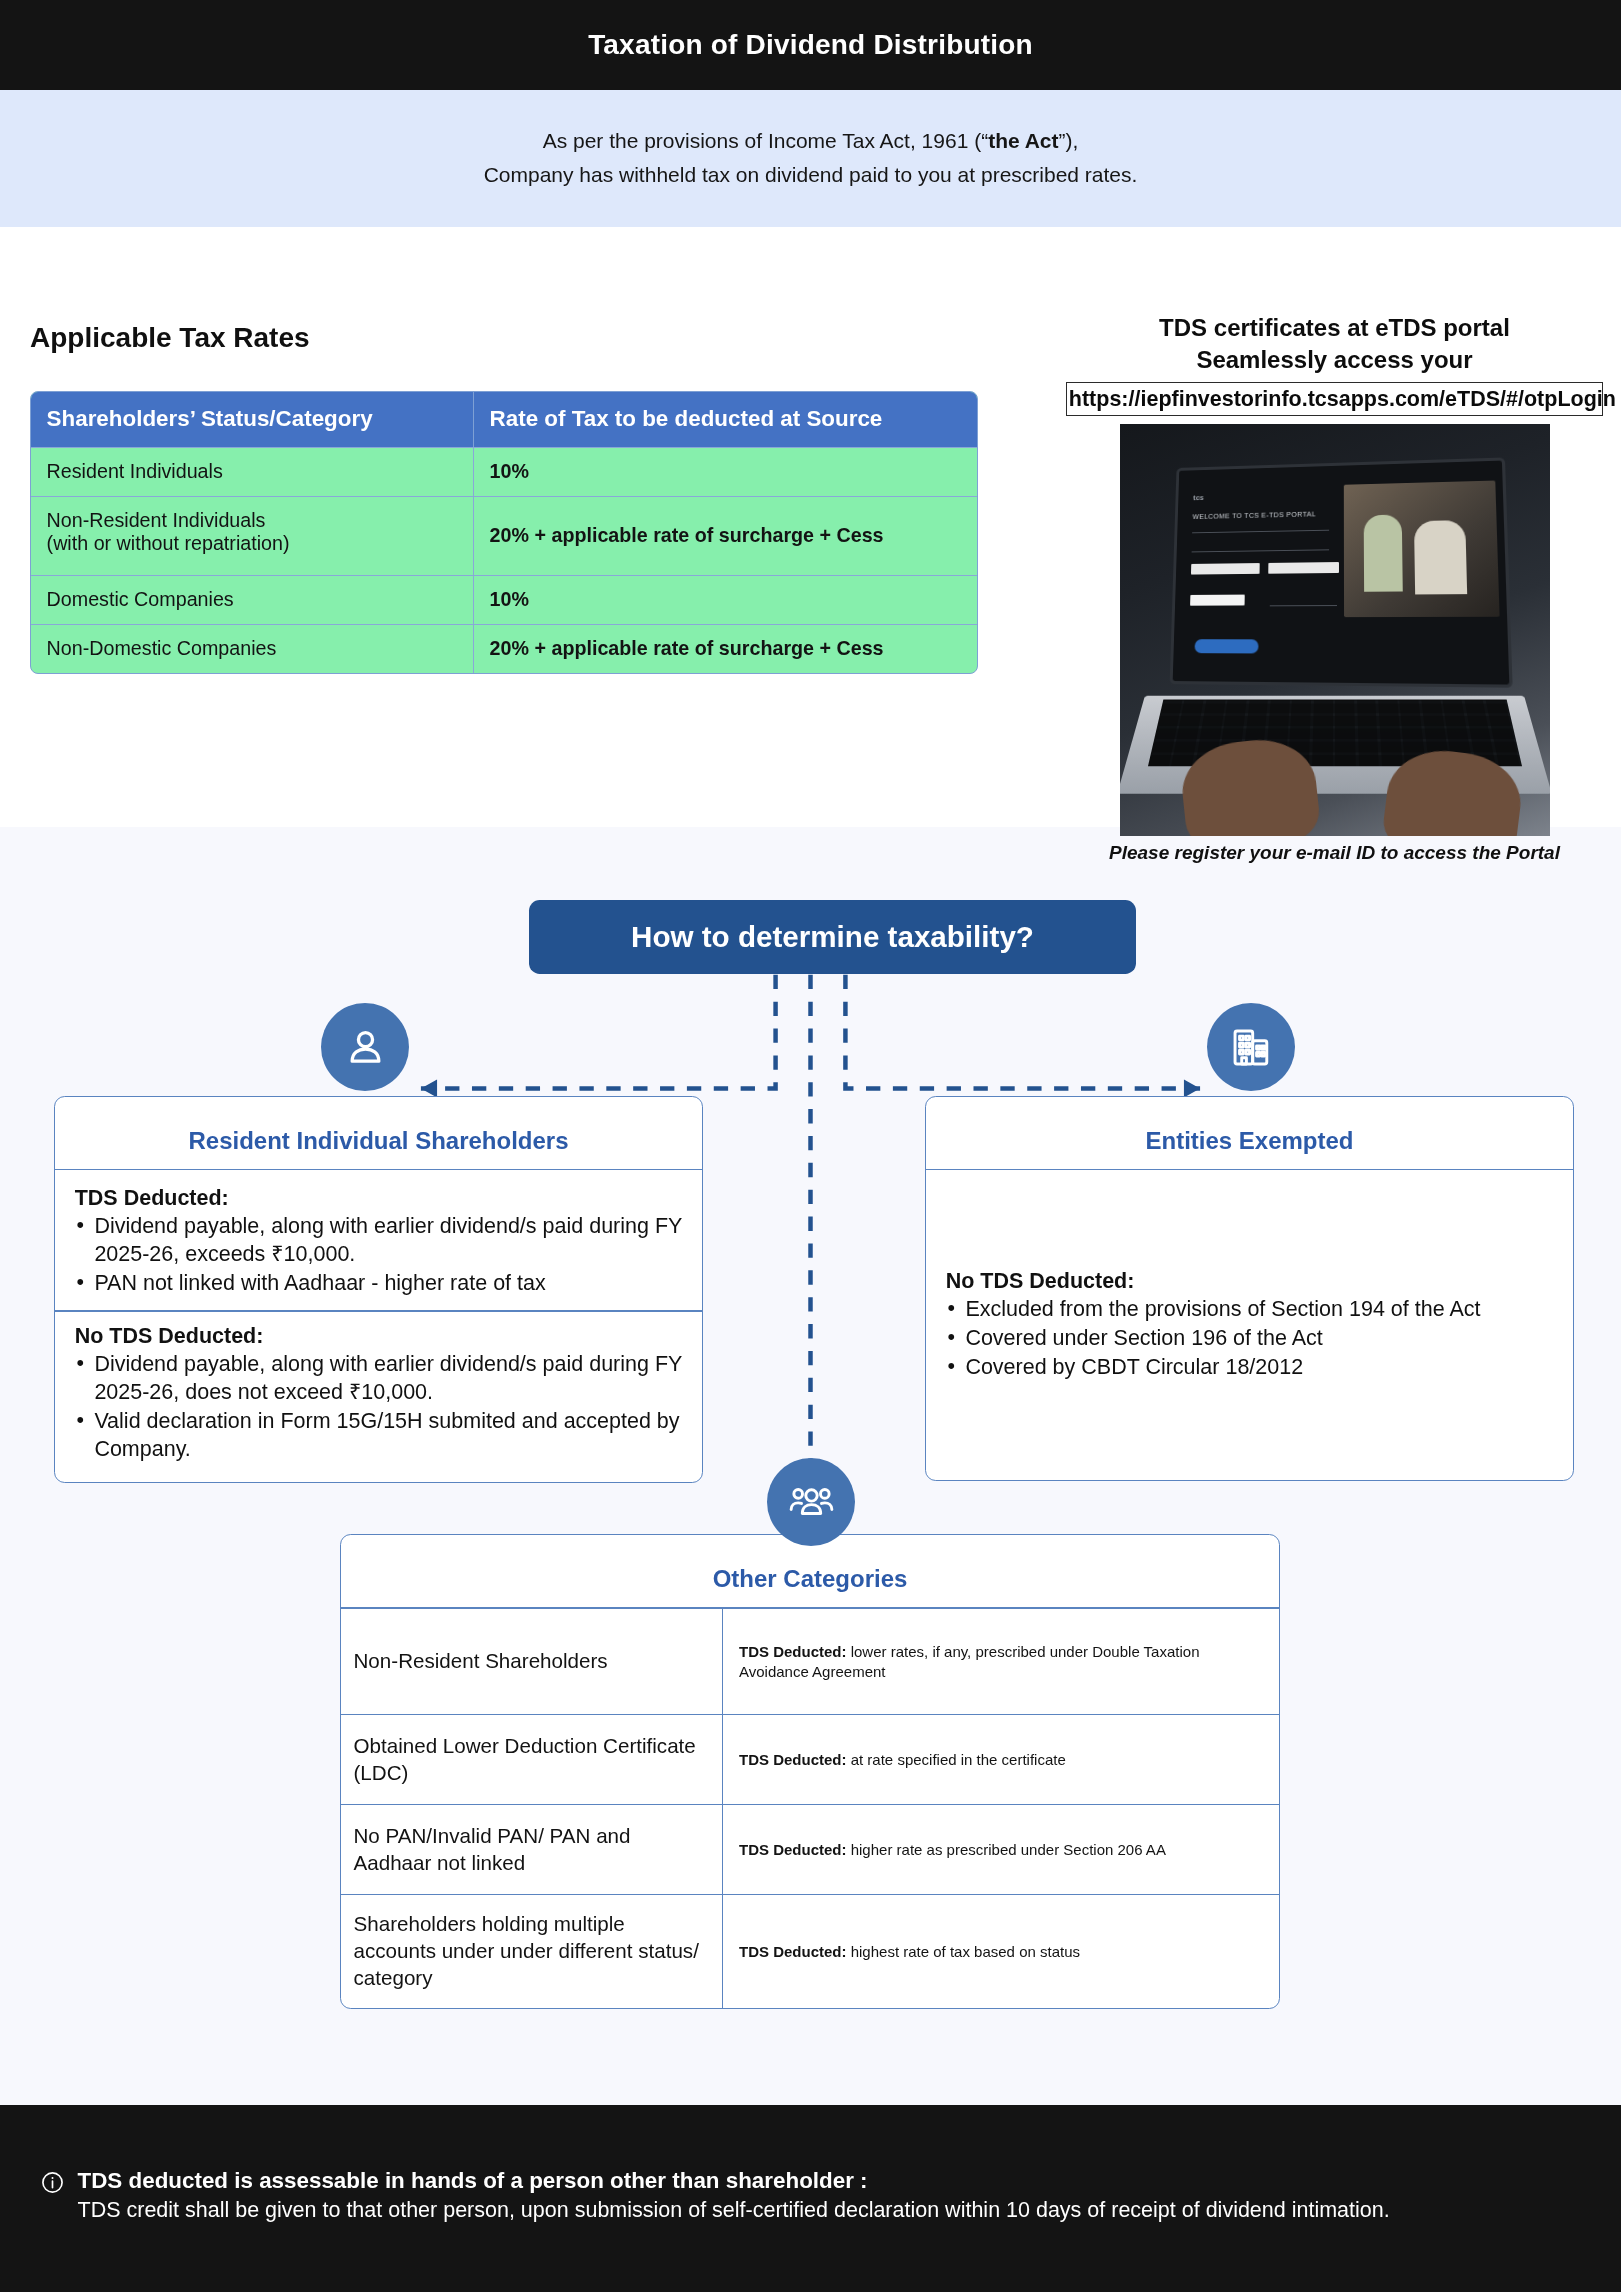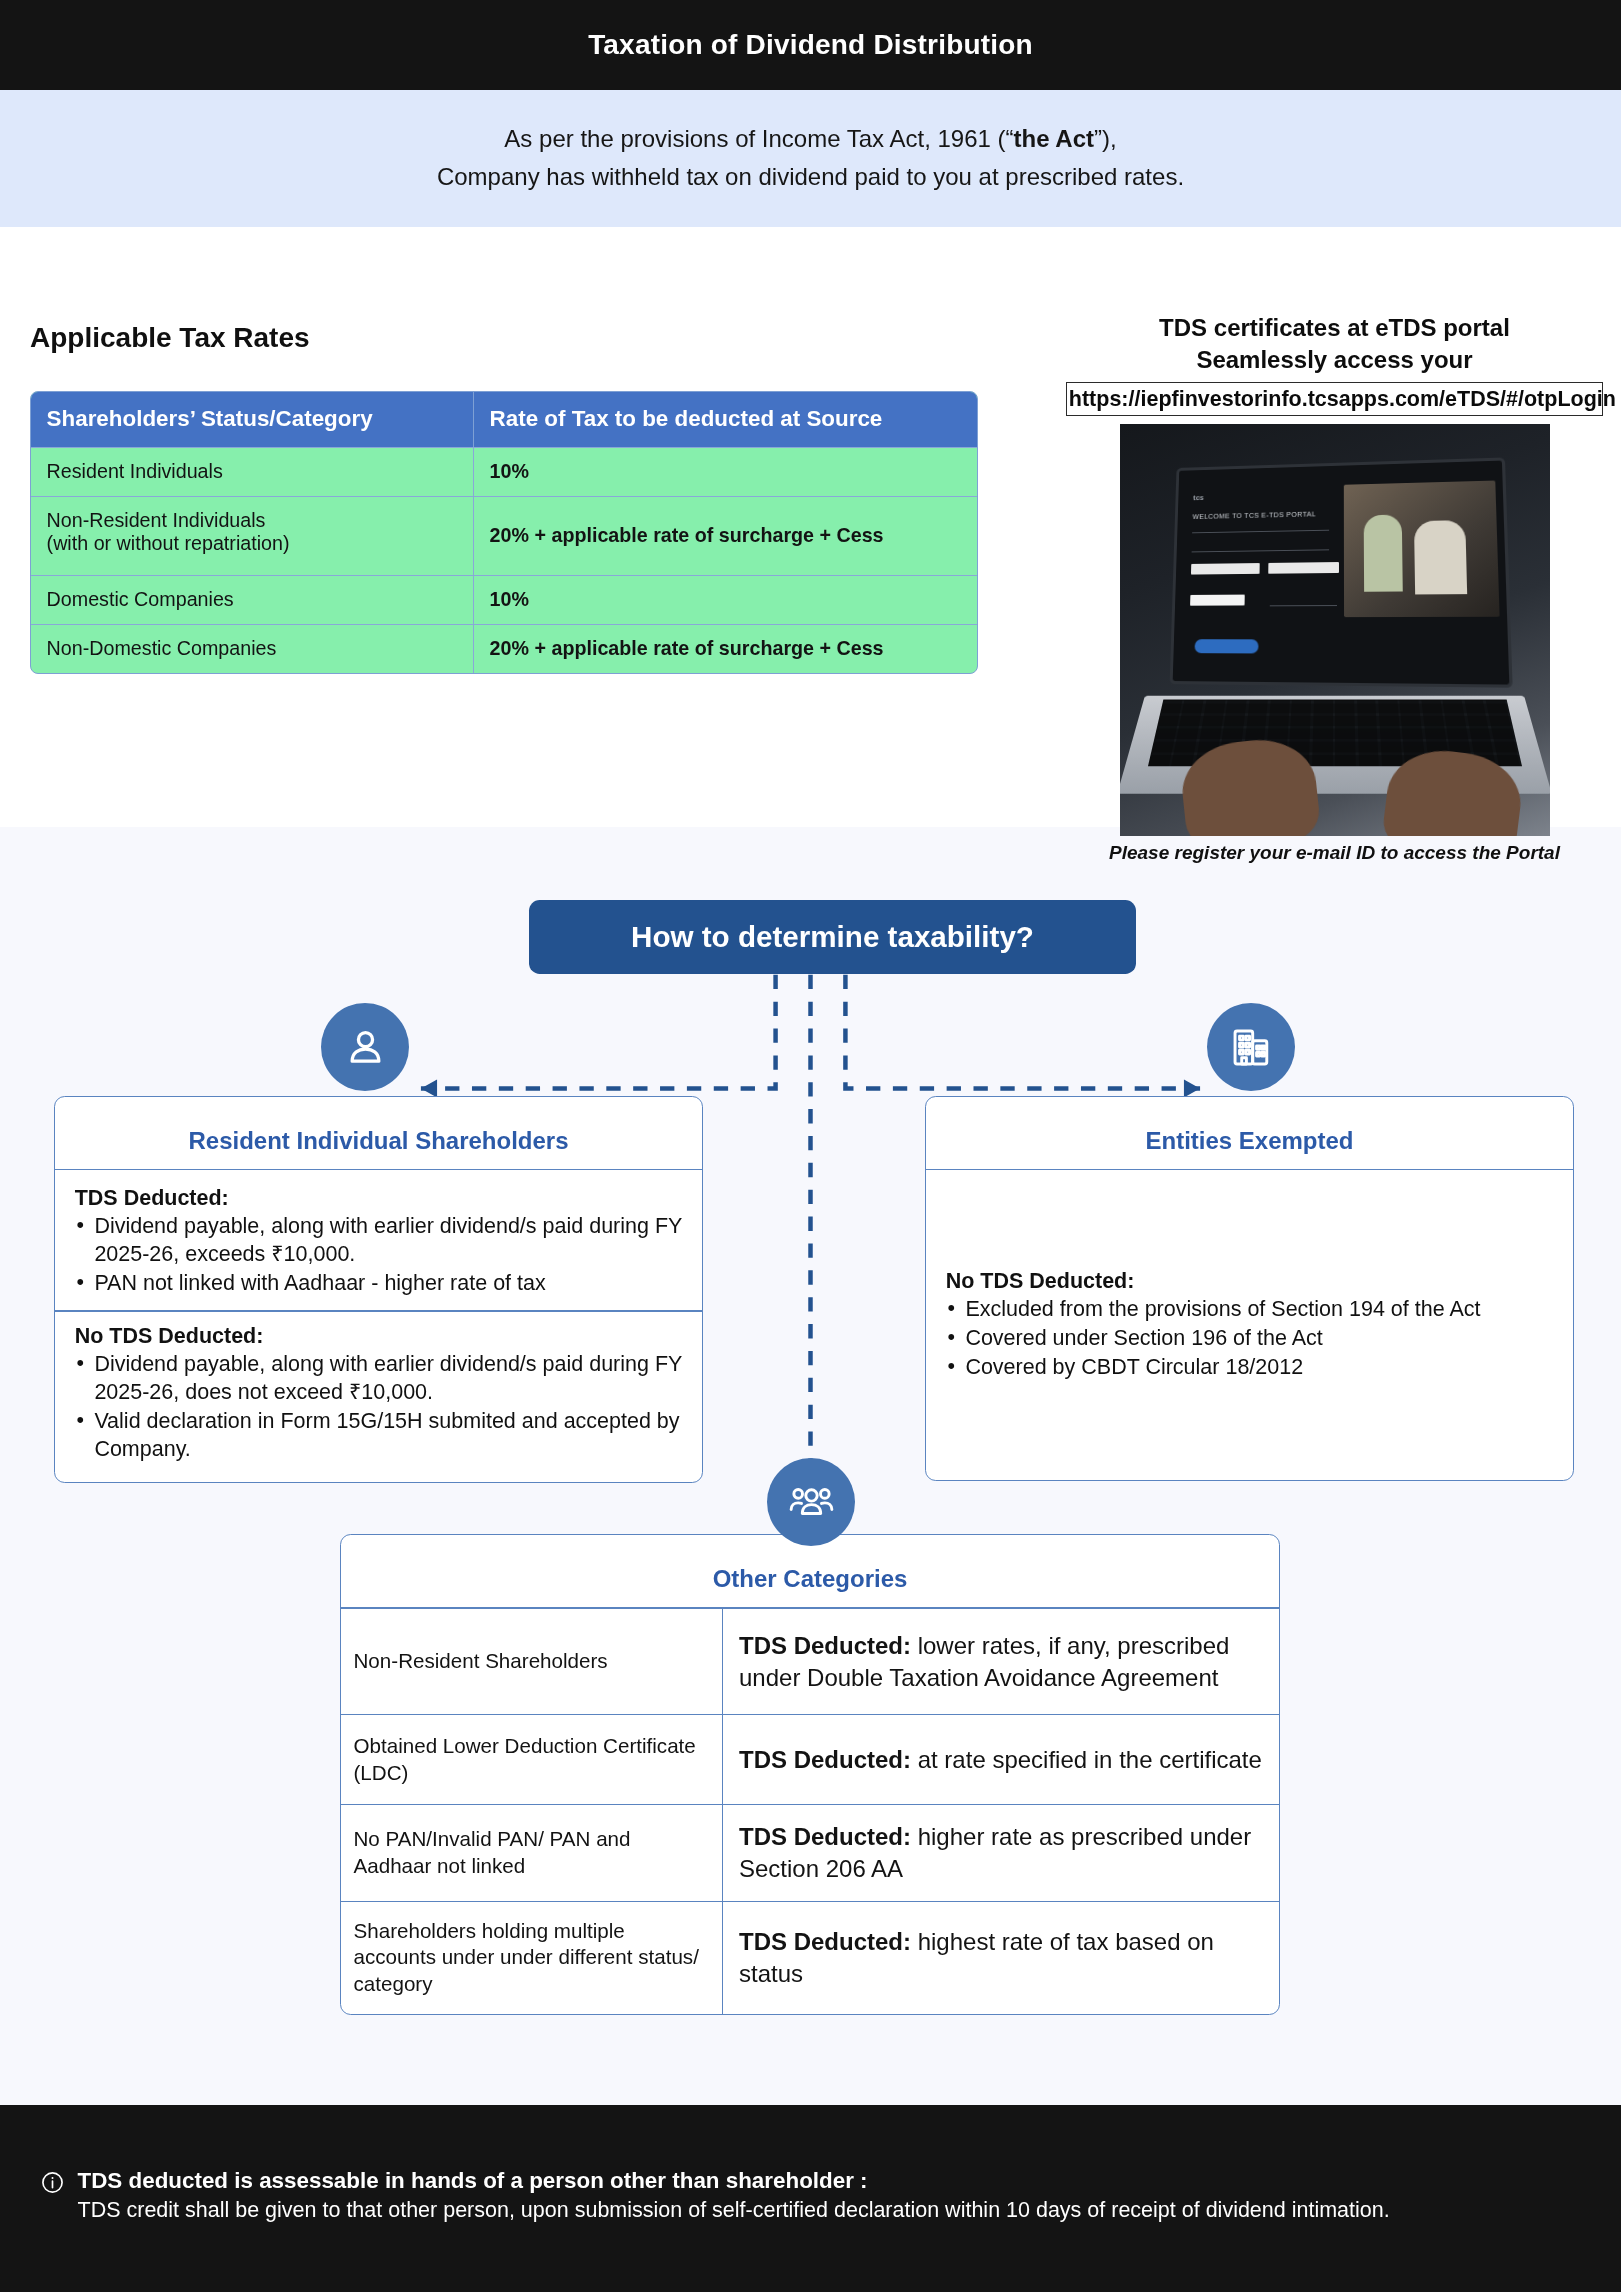--- a/index.html
+++ b/index.html
@@ -23,7 +23,7 @@
     background:#DEE8FB; display:flex; flex-direction:column;
     align-items:center; justify-content:center; gap:5.4px;
   }
-  .subtitle-bar .s{ font-size:24px; color:#161616; line-height:1.35; text-align:center;}
+  .subtitle-bar .s{ font-size:21px; color:#161616; line-height:1.35; text-align:center;}
   
   .white-zone{
     position:absolute; left:0; top:227px; width:1621px; height:600px; background:#ffffff;

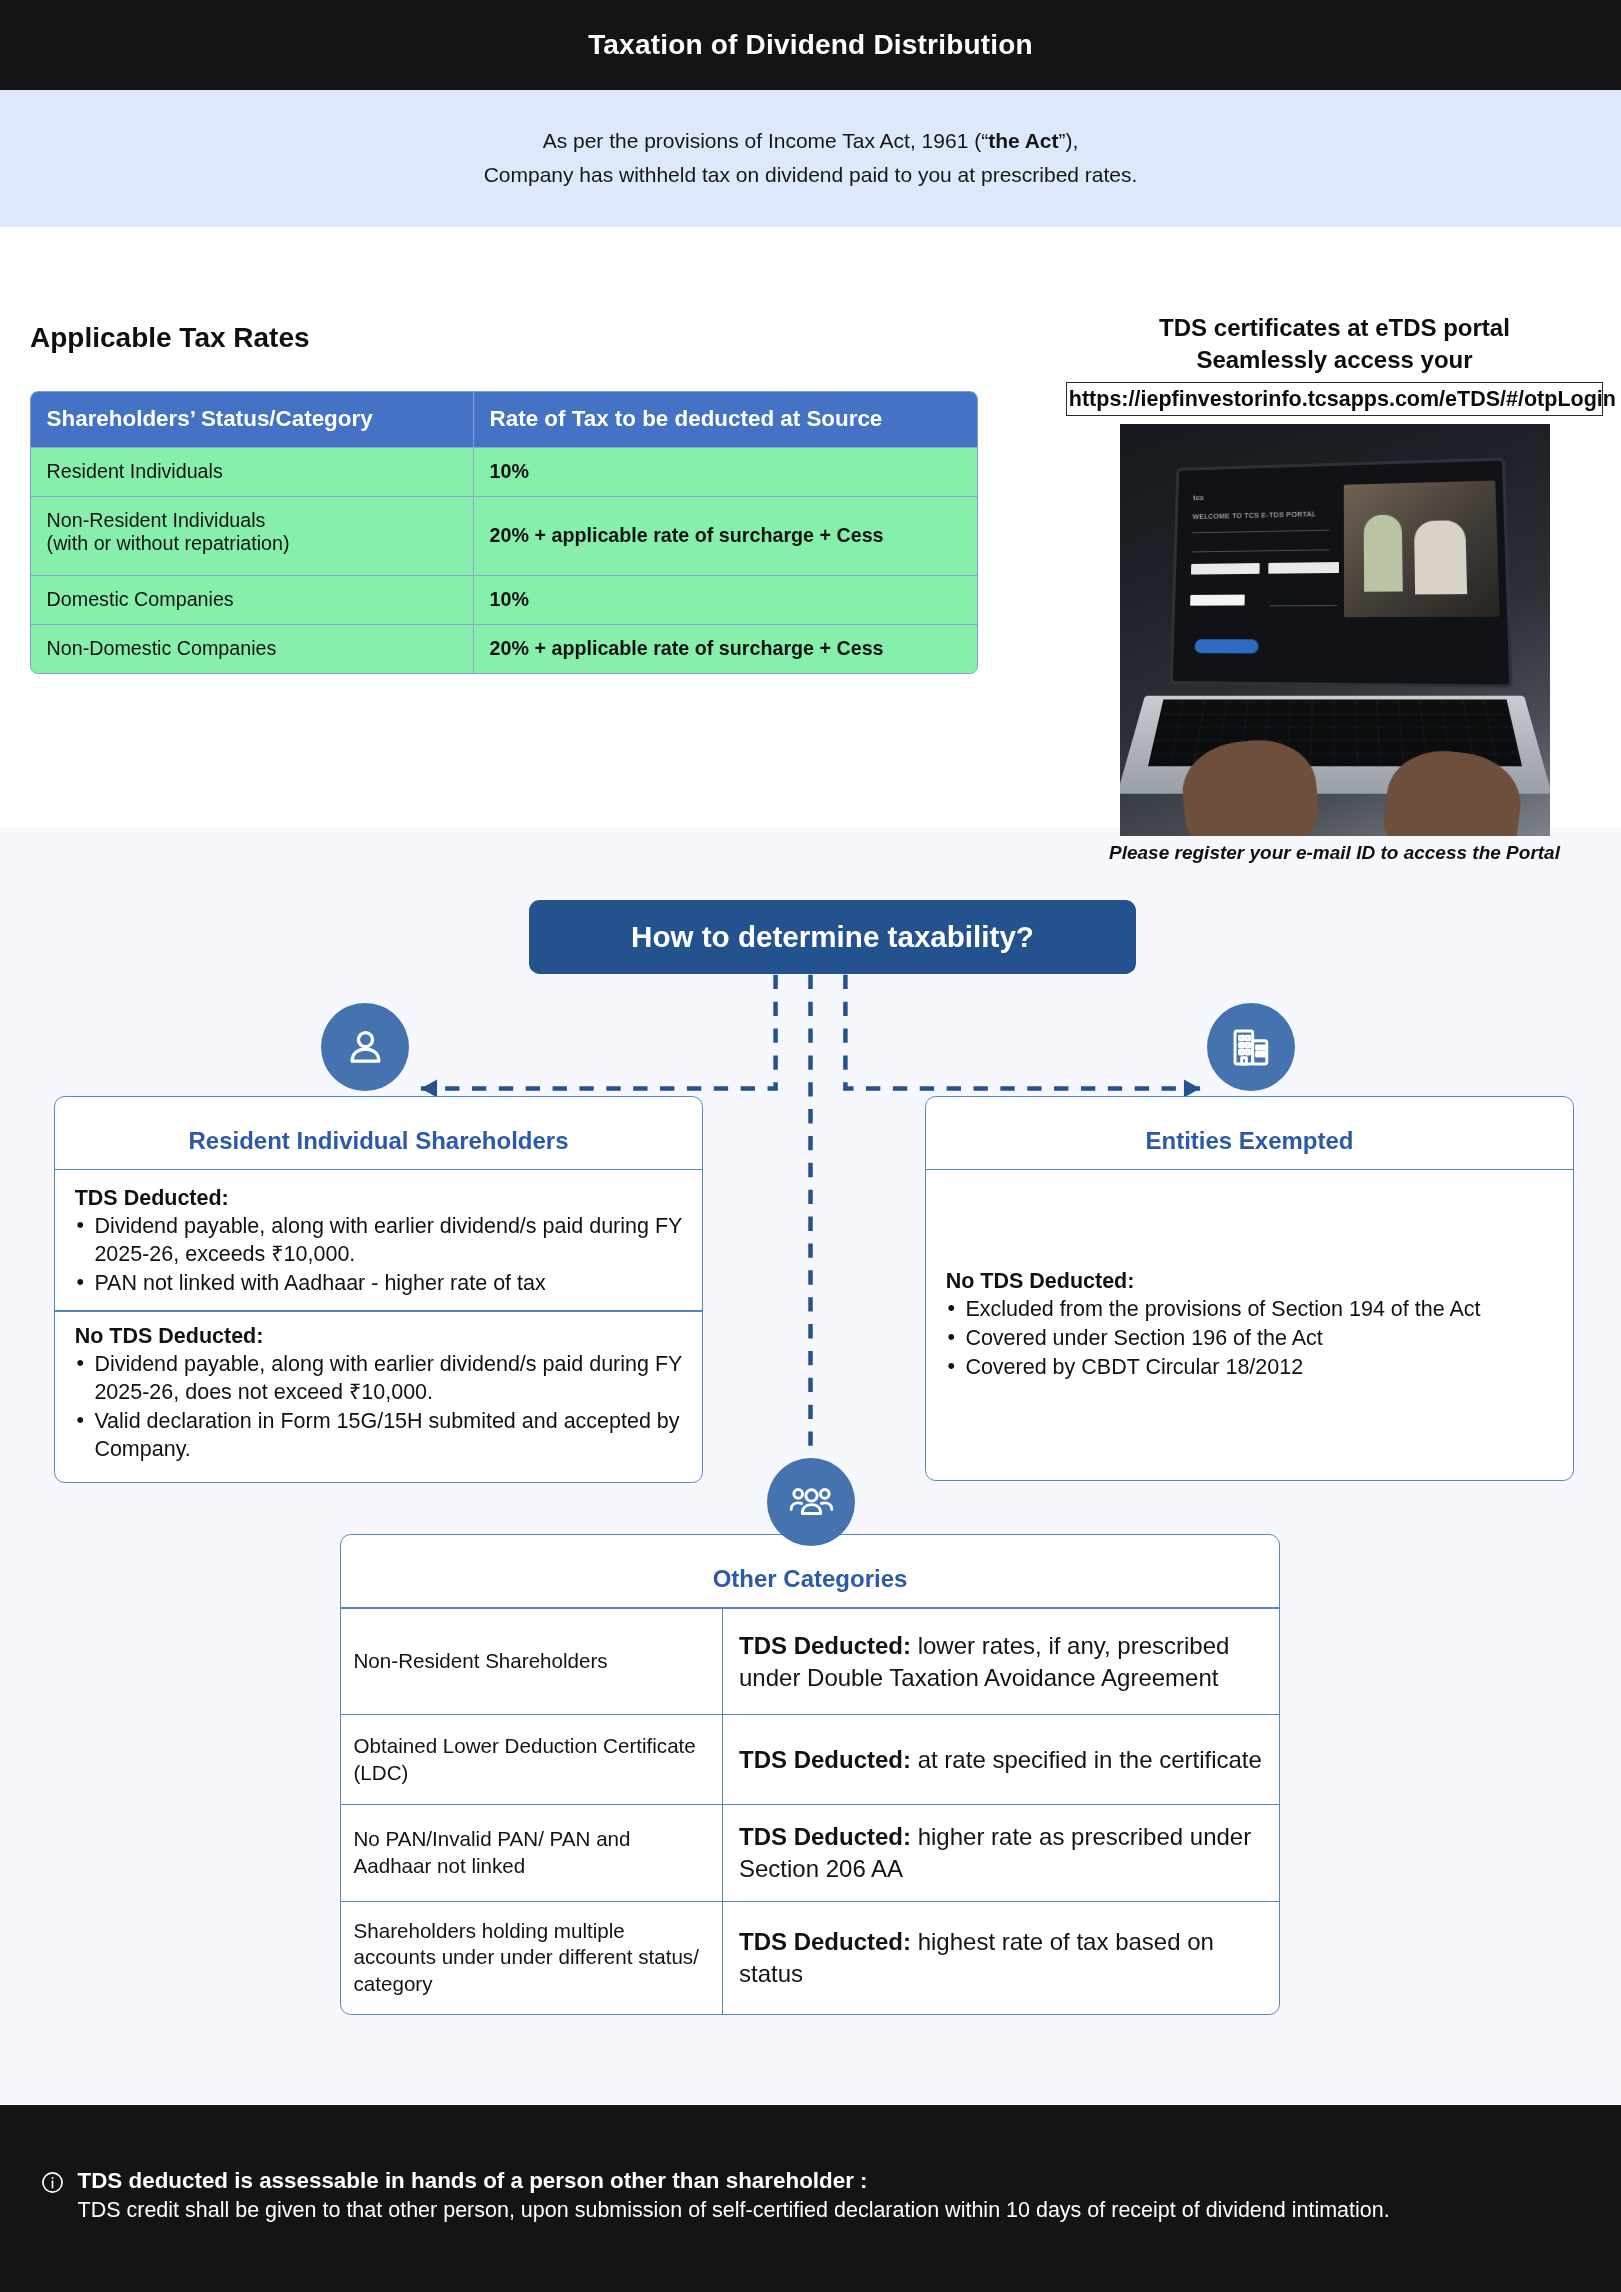--- a/index.html
+++ b/index.html
@@ -143,7 +143,7 @@
   .oc-row:first-of-type{ border-top:none; }
   .oc-l{ width:382px; flex:0 0 382px; border-right:1.1px solid #5A84C0; padding:16px 14.3px 16px 12.5px;
          font-size:20.6px; color:#131313; line-height:1.30; display:flex; align-items:center;}
-  .oc-r{ flex:1; padding:16px 16px; font-size:24px; color:#131313; line-height:1.32; display:flex; align-items:center;}
+  .oc-r{ flex:1; padding:16px 16px; font-size:15px; color:#131313; line-height:1.32; display:flex; align-items:center;}
   .oc-r b{ font-weight:bold; }
   
   .footer{

